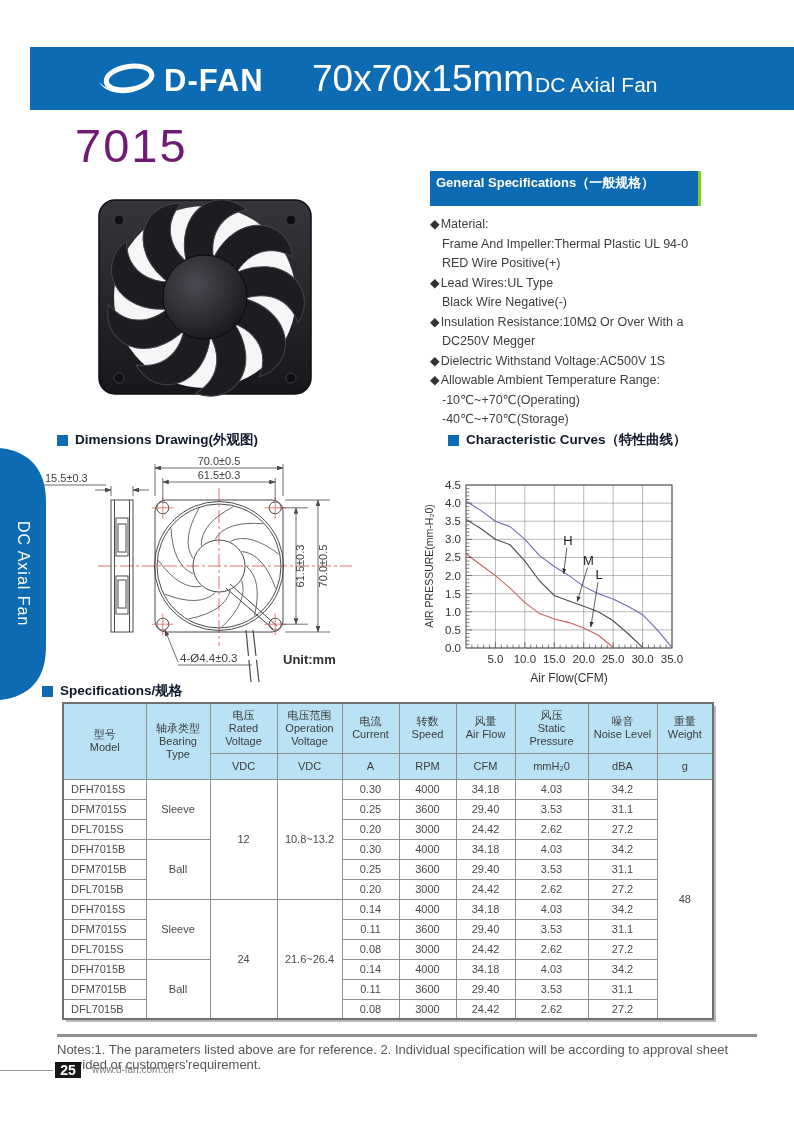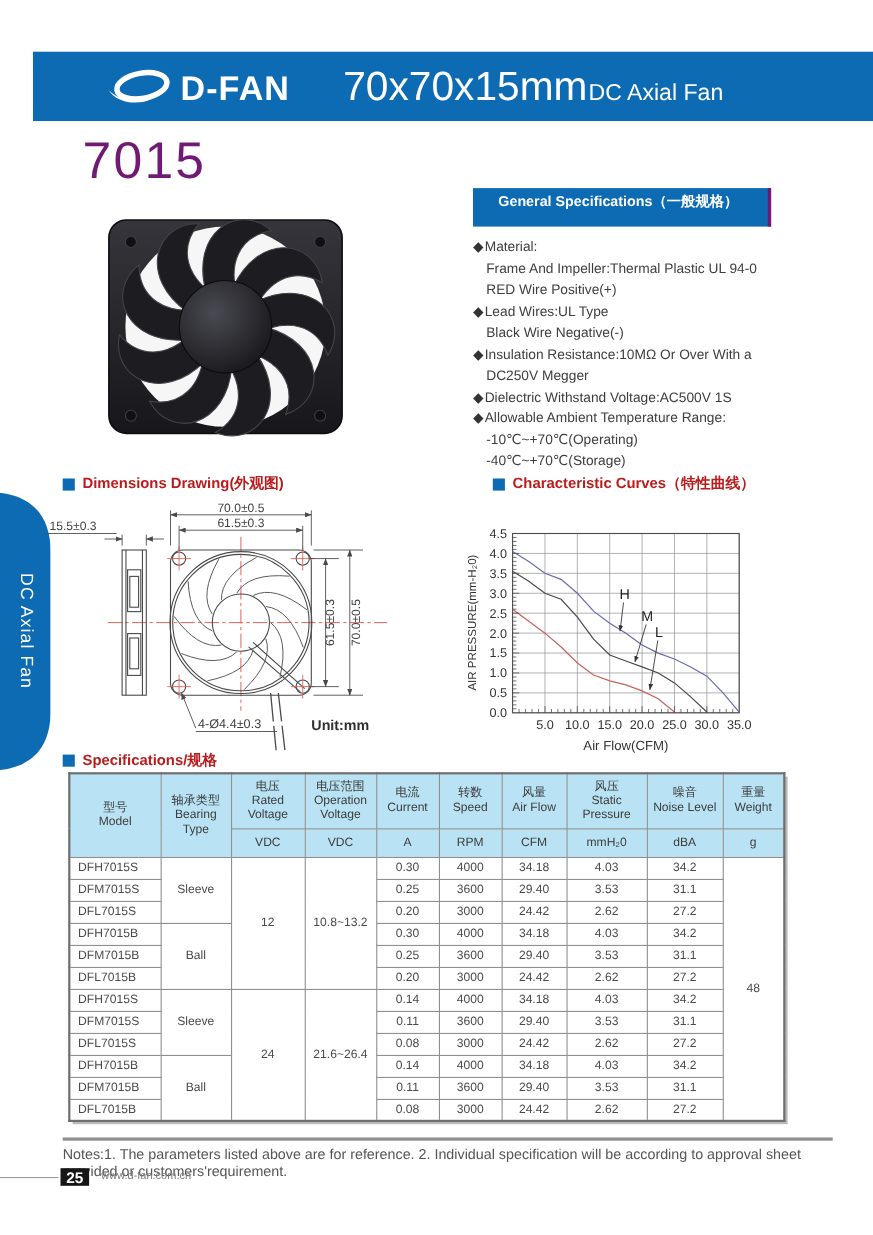--- a/index.html
+++ b/index.html
@@ -19,7 +19,7 @@
 
   
   .gs-panel { position:absolute; left:430px; top:171px; width:358px; }
-  .gs-title { width:271px; height:35px; background:#0d6bb3; color:#fff; font-size:13px; font-weight:bold; line-height:23px; padding-left:23px; border-right:3px solid #701a75; }
+  .gs-title { width:271px; height:35px; background:#0d6bb3; color:#fff; font-size:13px; font-weight:bold; line-height:23px; padding-left:6px; border-right:3px solid #84cc16; }
   .gs-list { margin-top:9px; font-size:12.5px; color:#3e3e3e; line-height:19.5px; }
   .gs-line.indent { padding-left:12px; }
   .gs-line .diamond { color:#333; margin-right:1px; }

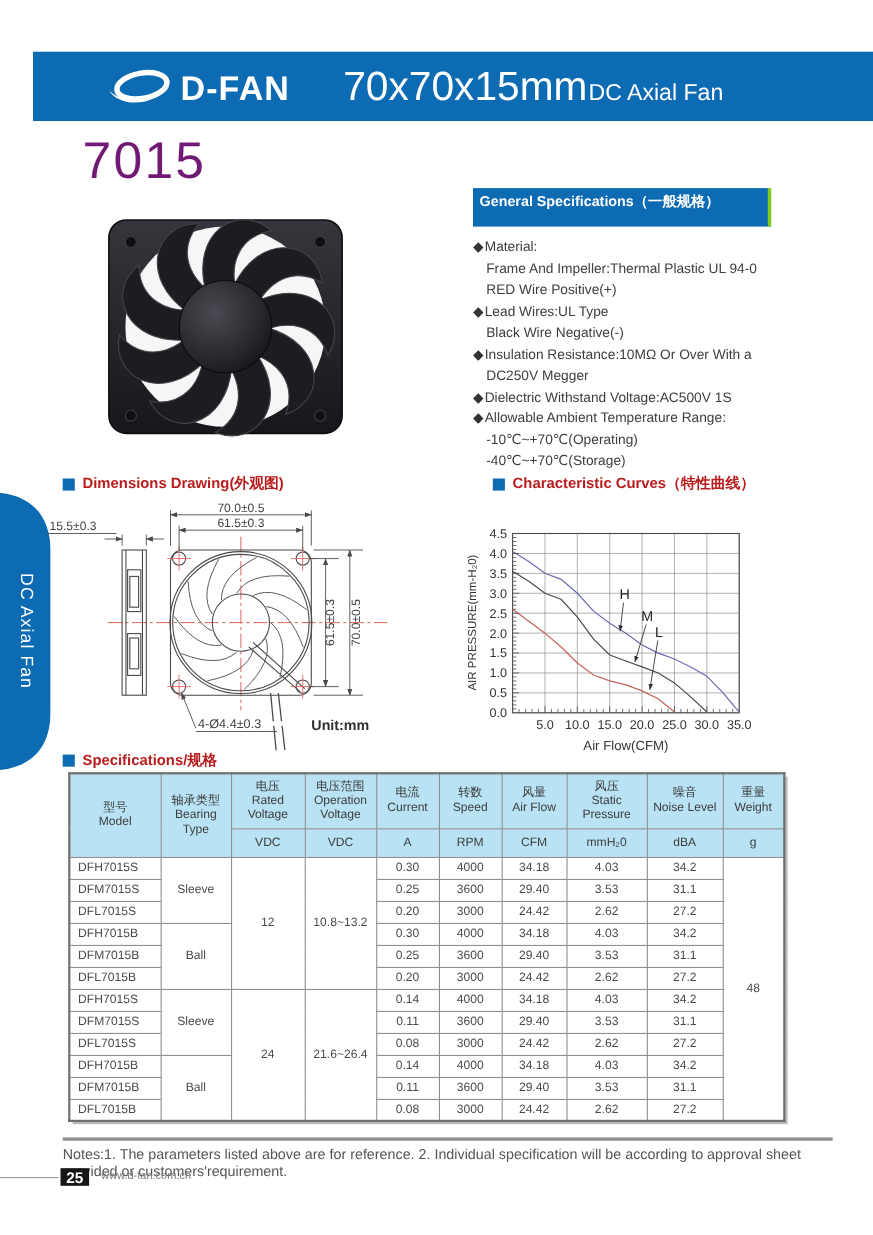--- a/index.html
+++ b/index.html
@@ -25,7 +25,7 @@
   .gs-line .diamond { color:#333; margin-right:1px; }
 
   
-  .sec-head { position:absolute; display:flex; align-items:center; font-size:13.5px; font-weight:bold; color:#b91c1c; }
+  .sec-head { position:absolute; display:flex; align-items:center; font-size:13.5px; font-weight:bold; color:#0f172a; }
   .sec-head .sq { width:11px; height:11px; background:#0d6bb3; margin-right:7px; flex:none; }
   .sec-dims { left:57px; top:431px; }
   .sec-curves { left:448px; top:431px; }

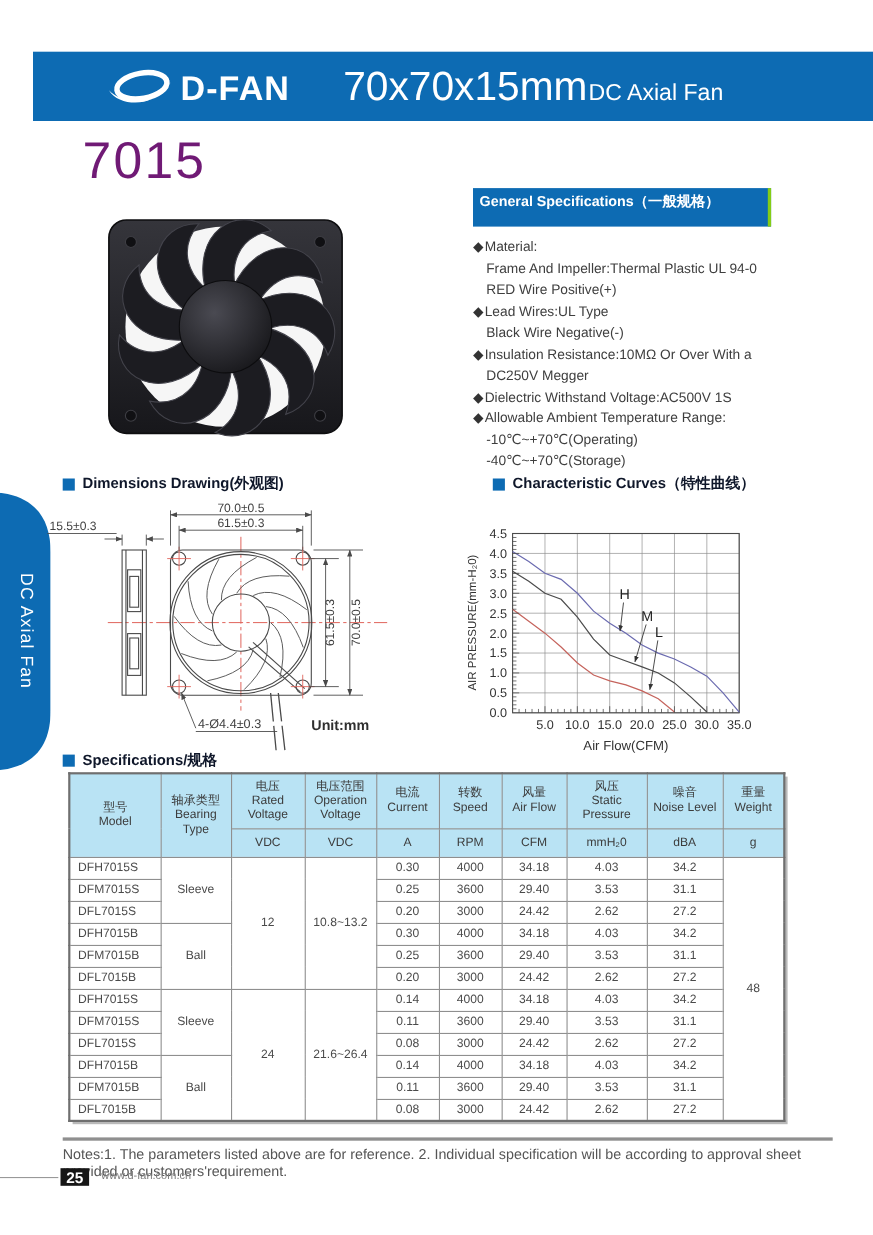--- a/index.html
+++ b/index.html
@@ -29,7 +29,7 @@
   .sec-head .sq { width:11px; height:11px; background:#0d6bb3; margin-right:7px; flex:none; }
   .sec-dims { left:57px; top:431px; }
   .sec-curves { left:448px; top:431px; }
-  .sec-specs { left:57px; top:682px; }
+  .sec-specs { left:42px; top:682px; }
 
   
   .side-tab { position:absolute; left:0; top:448px; width:46px; height:252px; }

